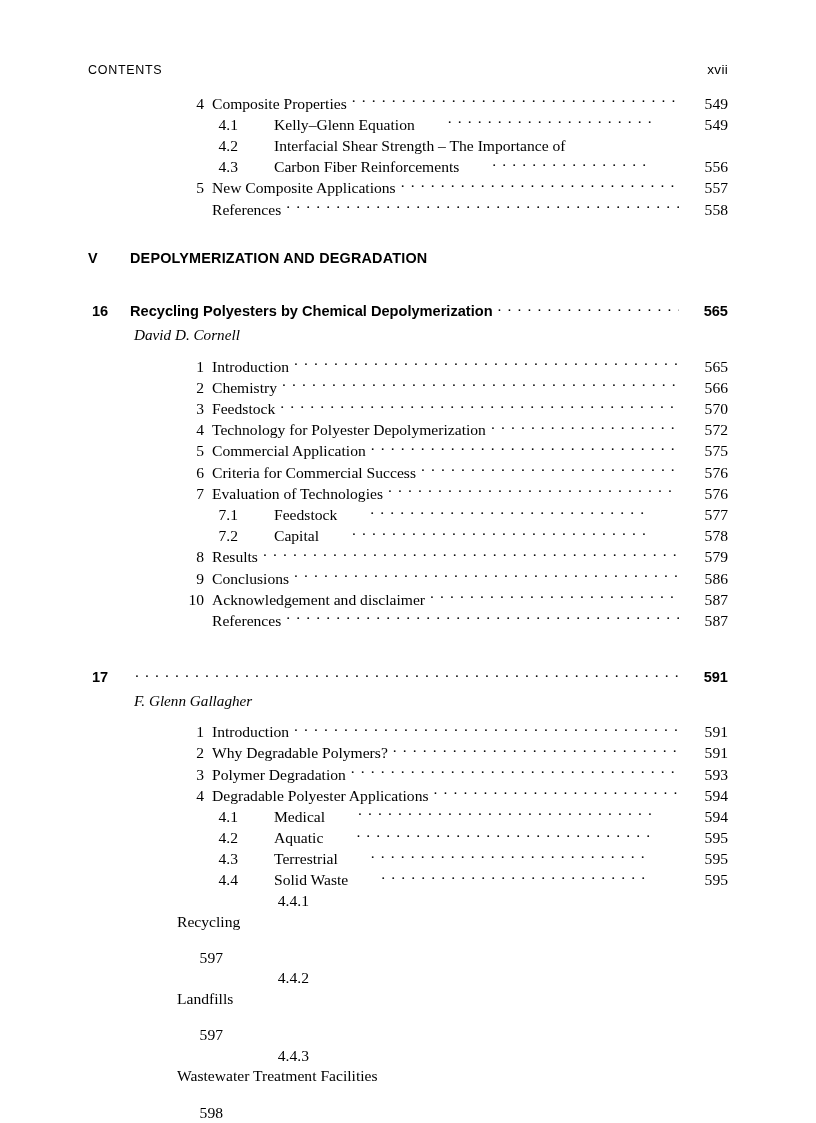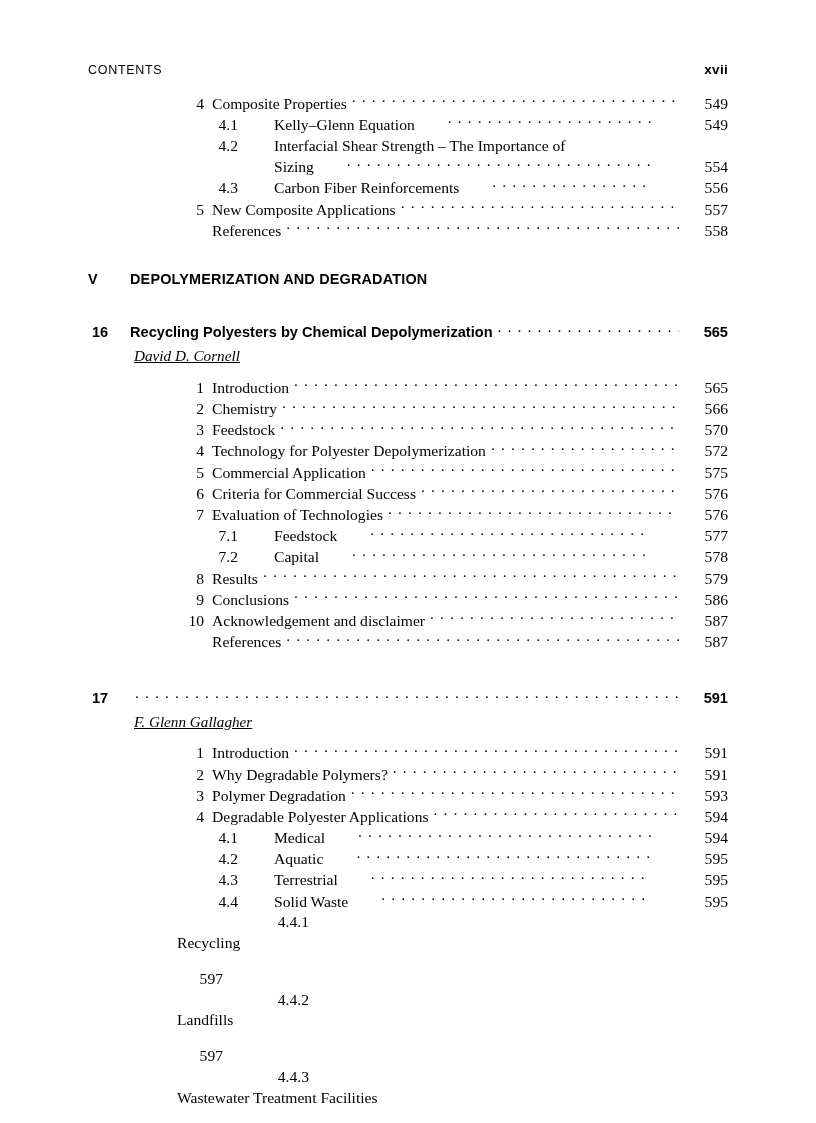--- a/index.html
+++ b/index.html
@@ -36,7 +36,7 @@
     margin-bottom: 16px;
   }
   .runhead .folio {
-    font-weight: bold;
+    font-weight: normal;
     font-size: 13.5px;
     letter-spacing: 0.3px;
   }

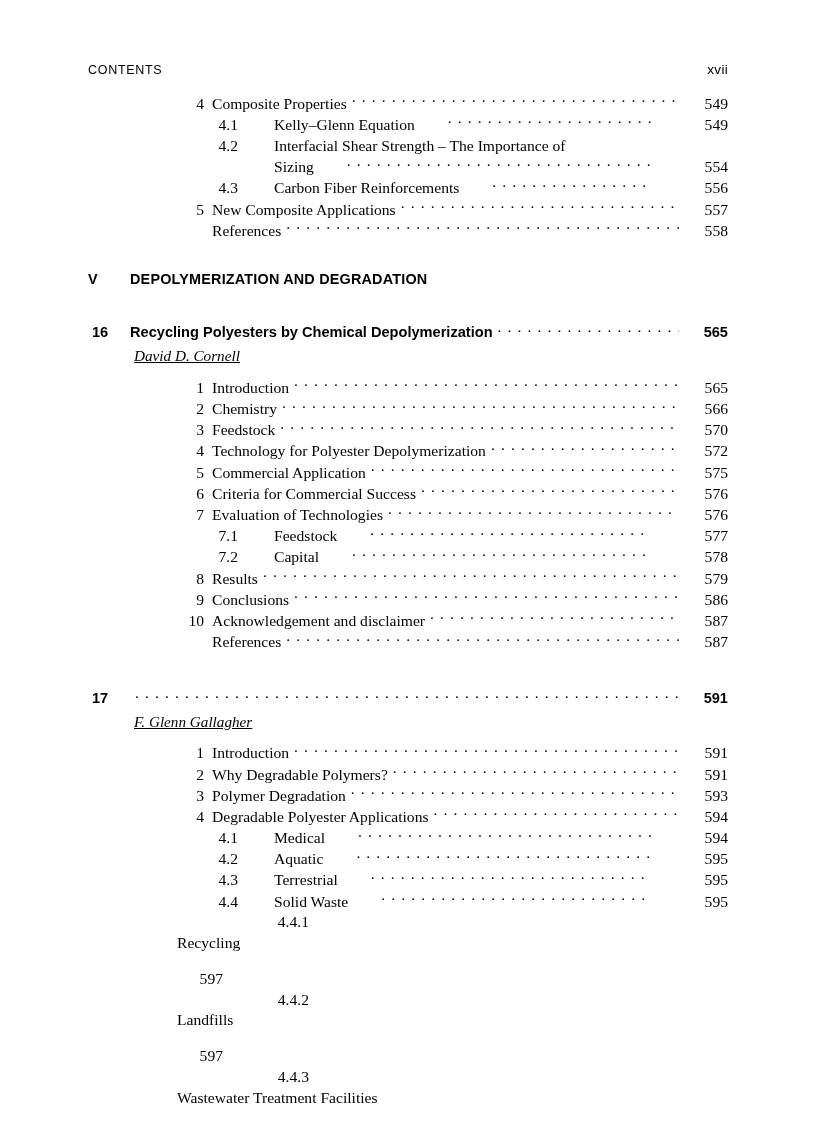--- a/index.html
+++ b/index.html
@@ -176,12 +176,6 @@
           <span class="page-no"></span>
         </div>
         <div class="line lvl-sub">
-          <span class="num"></span>
-          <span class="label">Sizing</span>
-          <span class="leader"></span>
-          <span class="page-no">554</span>
-        </div>
-        <div class="line lvl-sub">
           <span class="num">4.3</span>
           <span class="label">Carbon Fiber Reinforcements</span>
           <span class="leader"></span>

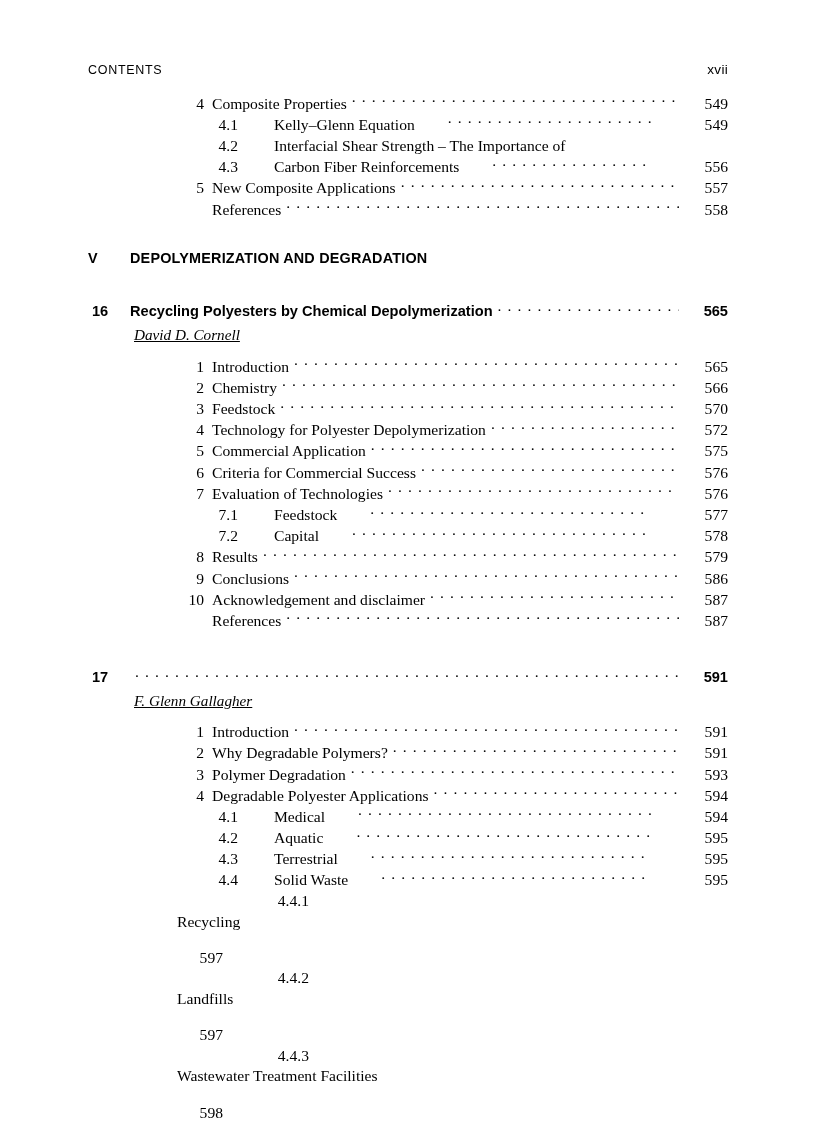--- a/index.html
+++ b/index.html
@@ -142,7 +142,6 @@
     padding-left: 46px;
     margin-top: 7px;
     margin-bottom: 12px;
-    text-decoration: underline;
   }
 </style>
 </head>

